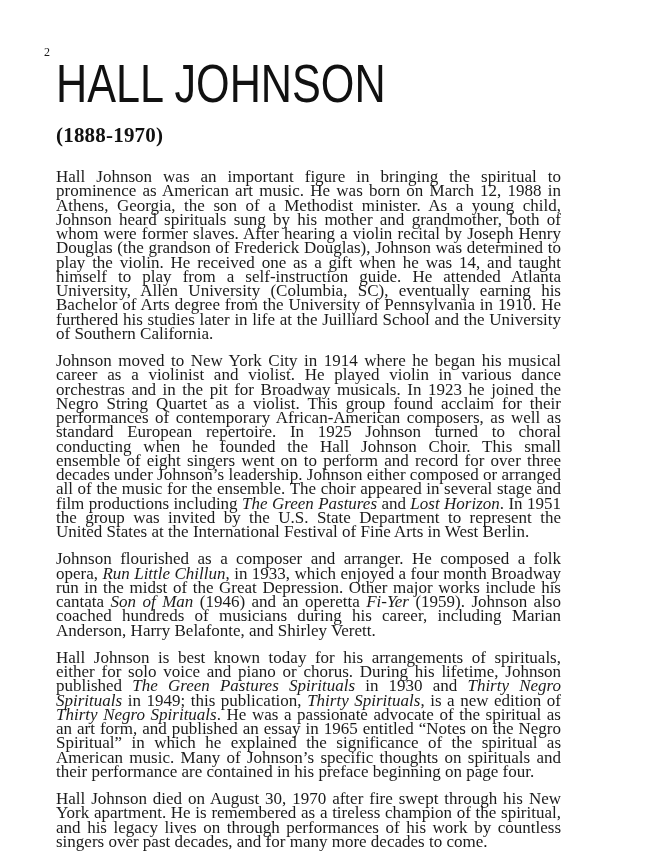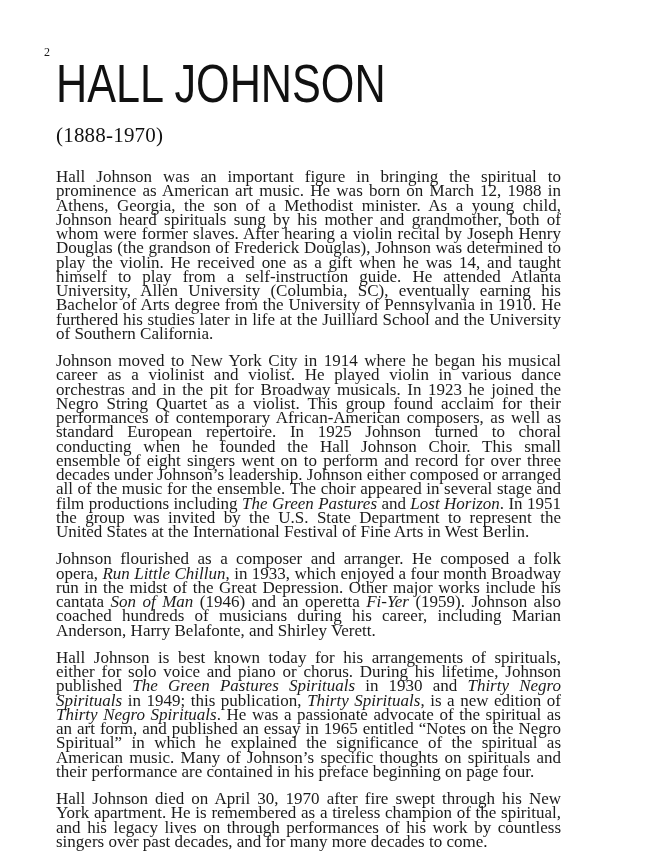--- a/index.html
+++ b/index.html
@@ -43,6 +43,7 @@
     font-size: 21px;
     letter-spacing: 0.2px;
     color: #111111;
+    font-weight: bold;
   }
   .bio p {
     margin: 0 0 13px 0;

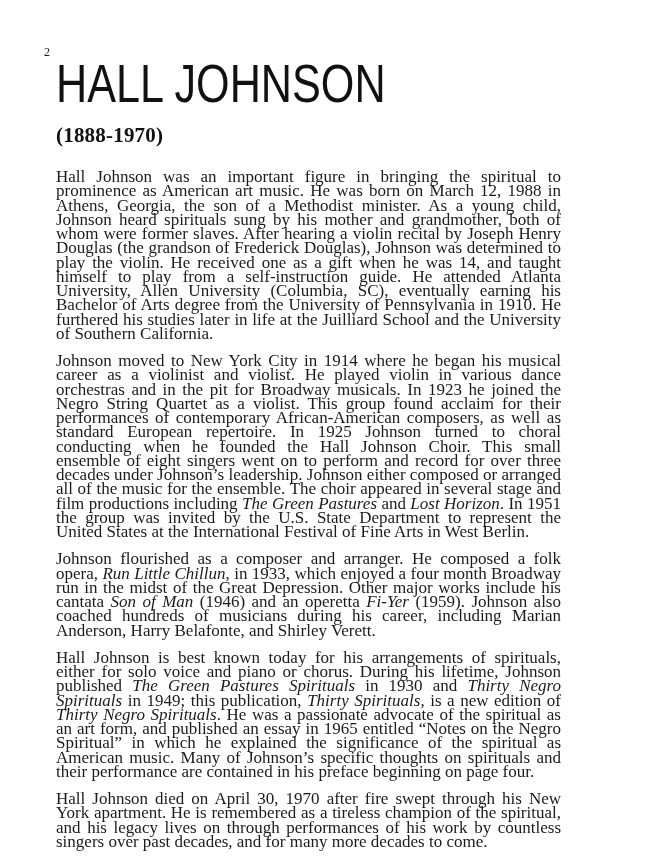--- a/index.html
+++ b/index.html
@@ -70,7 +70,7 @@
         <p><span>Johnson moved to New York City in 1914 where he began his musical career as a violinist and violist. He played violin in various dance orchestras and in the pit for Broadway musicals. In 1923 he joined the Negro String Quartet as a violist. This group found acclaim for their performances of contemporary African-American composers, as well as standard European repertoire. In 1925 Johnson turned to choral conducting when he founded the Hall Johnson Choir. This small ensemble of eight singers went on to perform and record for over three decades under Johnson’s leadership. Johnson either composed or arranged all of the music for the ensemble. The choir appeared in several stage and film productions including </span><i>The Green Pastures</i><span> and </span><i>Lost Horizon</i><span>. In 1951 the group was invited by the U.S. State Department to represent the United States at the International Festival of Fine Arts in West Berlin.</span></p>
         <p><span>Johnson flourished as a composer and arranger. He composed a folk opera, </span><i>Run Little Chillun</i><span>, in 1933, which enjoyed a four month Broadway run in the midst of the Great Depression. Other major works include his cantata </span><i>Son of Man</i><span> (1946) and an operetta </span><i>Fi-Yer</i><span> (1959). Johnson also coached hundreds of musicians during his career, including Marian Anderson, Harry Belafonte, and Shirley Verett.</span></p>
         <p><span>Hall Johnson is best known today for his arrangements of spirituals, either for solo voice and piano or chorus. During his lifetime, Johnson published </span><i>The Green Pastures Spirituals</i><span> in 1930 and </span><i>Thirty Negro Spirituals</i><span> in 1949; this publication, </span><i>Thirty Spirituals</i><span>, is a new edition of </span><i>Thirty Negro Spirituals</i><span>. He was a passionate advocate of the spiritual as an art form, and published an essay in 1965 entitled “Notes on the Negro Spiritual” in which he explained the significance of the spiritual as American music. Many of Johnson’s specific thoughts on spirituals and their performance are contained in his preface beginning on page four.</span></p>
-        <p><span>Hall Johnson died on April 30, 1970 after fire swept through his New York apartment. He is remembered as a tireless champion of the spiritual, and his legacy lives on through performances of his work by countless singers over past decades, and for many more decades to come.</span></p>
+        <p><span>Hall Johnson died on August 30, 1970 after fire swept through his New York apartment. He is remembered as a tireless champion of the spiritual, and his legacy lives on through performances of his work by countless singers over past decades, and for many more decades to come.</span></p>
       </div>
   </div>
 </div>

